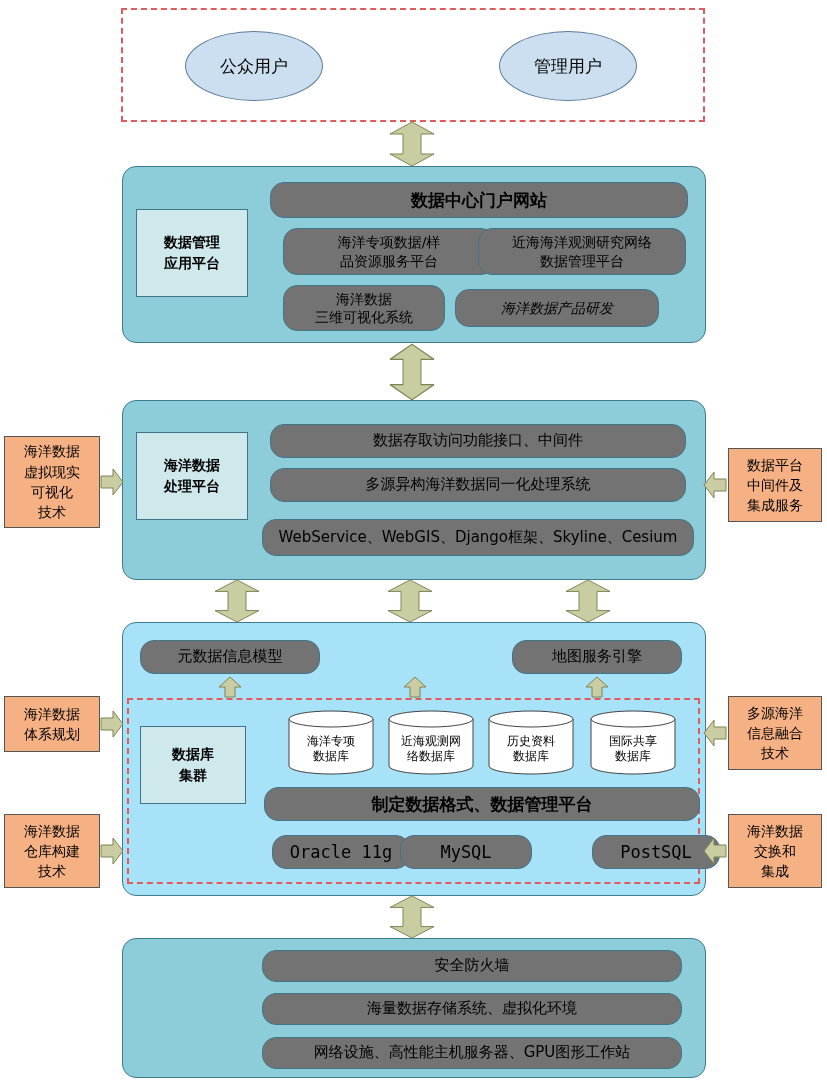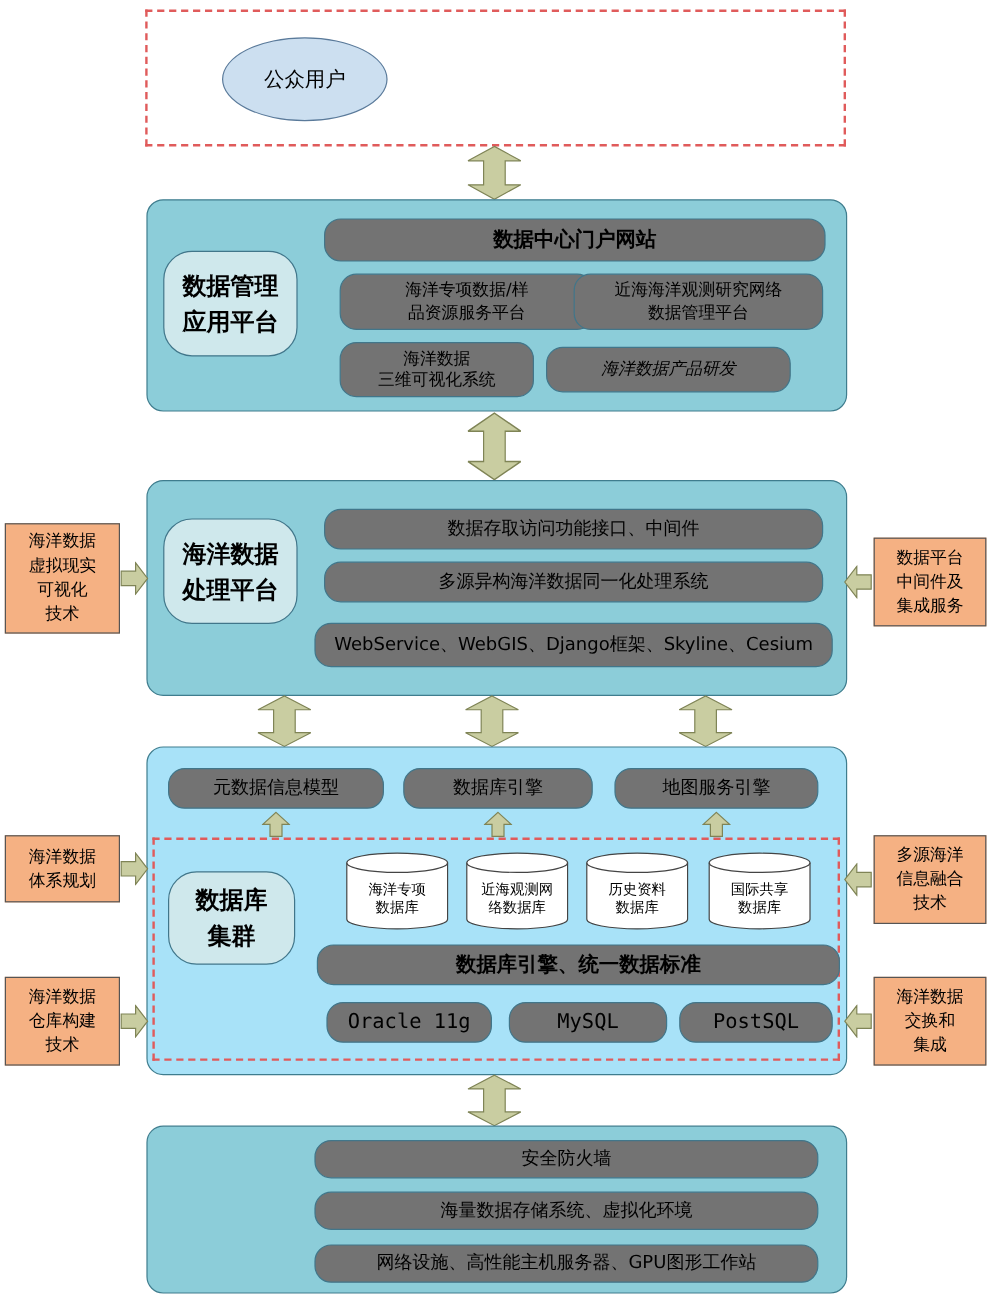--- a/index.html
+++ b/index.html
@@ -45,6 +45,7 @@
 
   <div class="abs dashed-red" style="left:121px;top:8px;width:584px;height:114px;">
     <div class="ellipse abs" style="left:62px;top:21px;width:138px;height:70px;">公众用户</div>
+    <div class="ellipse abs" style="left:376px;top:21px;width:138px;height:70px;">管理用户</div>
   </div>
 
   <svg class="abs arrow" style="left:389px;top:121px;" width="46" height="46" viewBox="0 0 46 46" preserveAspectRatio="none">

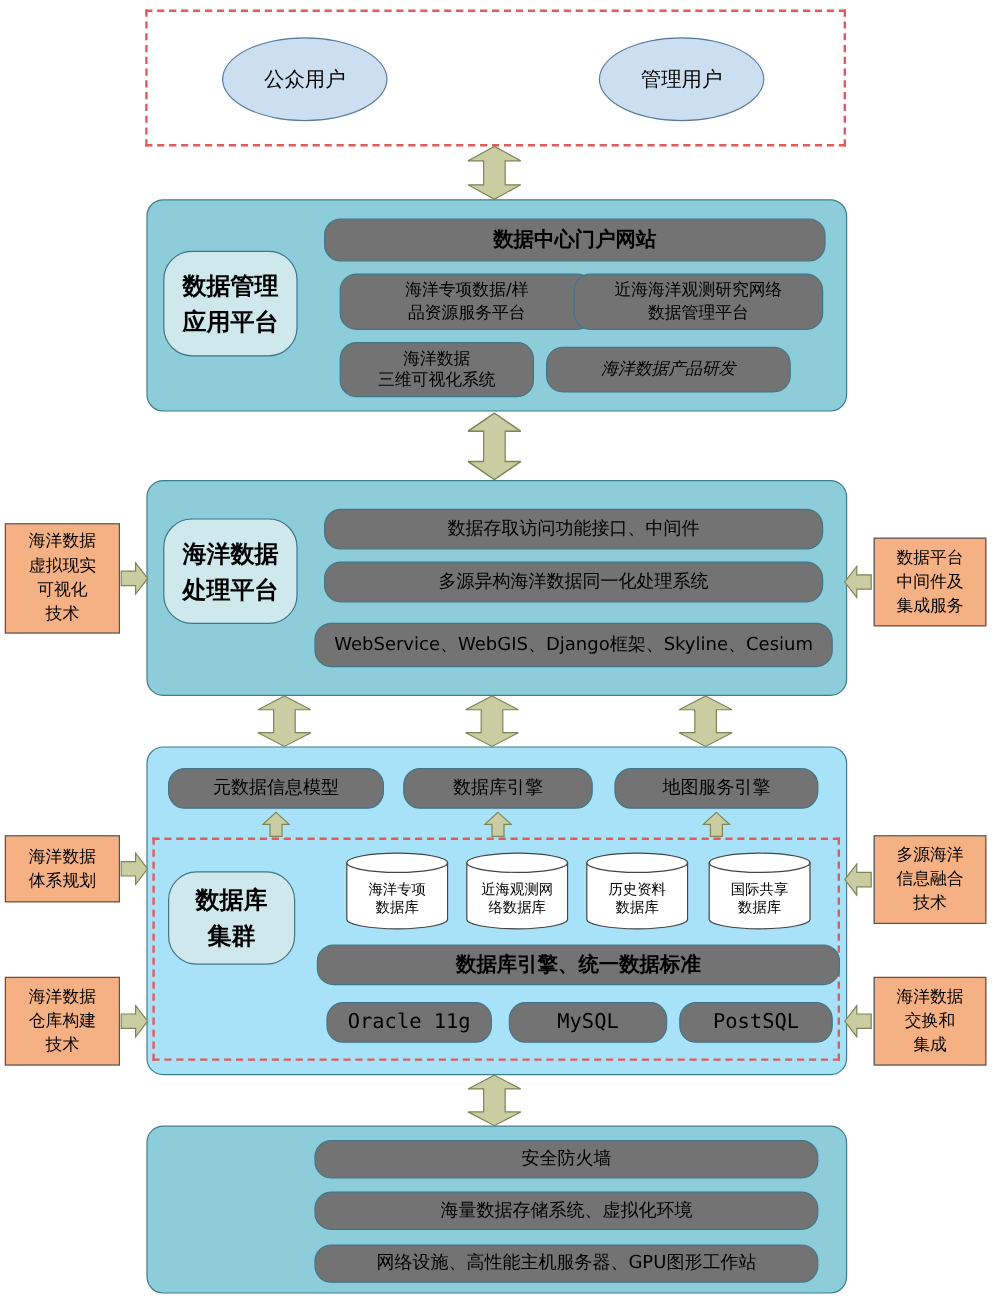--- a/index.html
+++ b/index.html
@@ -11,9 +11,9 @@
   .node{background:#737373;border:1px solid #41768a;border-radius:14px;
         display:flex;align-items:center;justify-content:center;text-align:center;
         white-space:pre-line;font-size:14px;line-height:1.3;}
-  .label-node{background:#cfe8ec;border:1px solid #41768a;border-radius:24px;
+  .label-node{background:#cfe8ec;border:1px solid #41768a;border-radius:0;
         display:flex;align-items:center;justify-content:center;text-align:center;
-        white-space:pre-line;font-weight:bold;font-size:20px;line-height:1.5;}
+        white-space:pre-line;font-weight:bold;font-size:14px;line-height:1.5;}
   .ellipse{background:#ccdff0;border:1px solid #5a7a9a;border-radius:50%;
         display:flex;align-items:center;justify-content:center;text-align:center;
         font-size:17px;white-space:pre-line;}

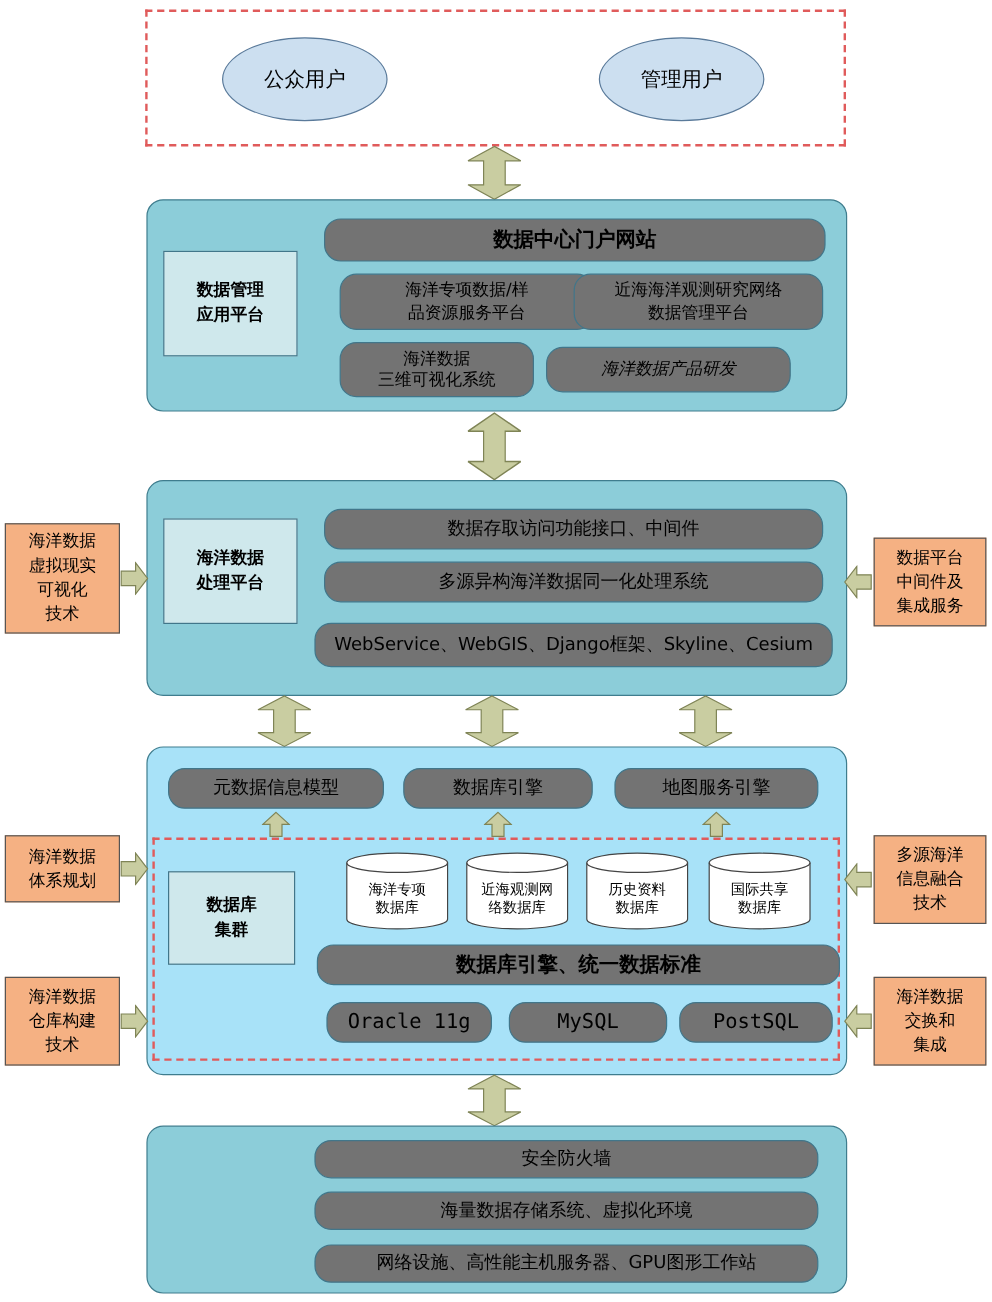--- a/index.html
+++ b/index.html
@@ -101,7 +101,6 @@
 
   <div class="abs panel-light" style="left:122px;top:622px;width:584px;height:274px;"></div>
   <div class="abs node t15" style="left:140px;top:640px;width:180px;height:34px;">元数据信息模型</div>
-  <div class="abs node t15" style="left:336px;top:640px;width:158px;height:34px;">数据库引擎</div>
   <div class="abs node t15" style="left:512px;top:640px;width:170px;height:34px;">地图服务引擎</div>
 
   <svg class="abs arrow" style="left:218px;top:676px;" width="24" height="22" viewBox="0 0 24 22" preserveAspectRatio="none">

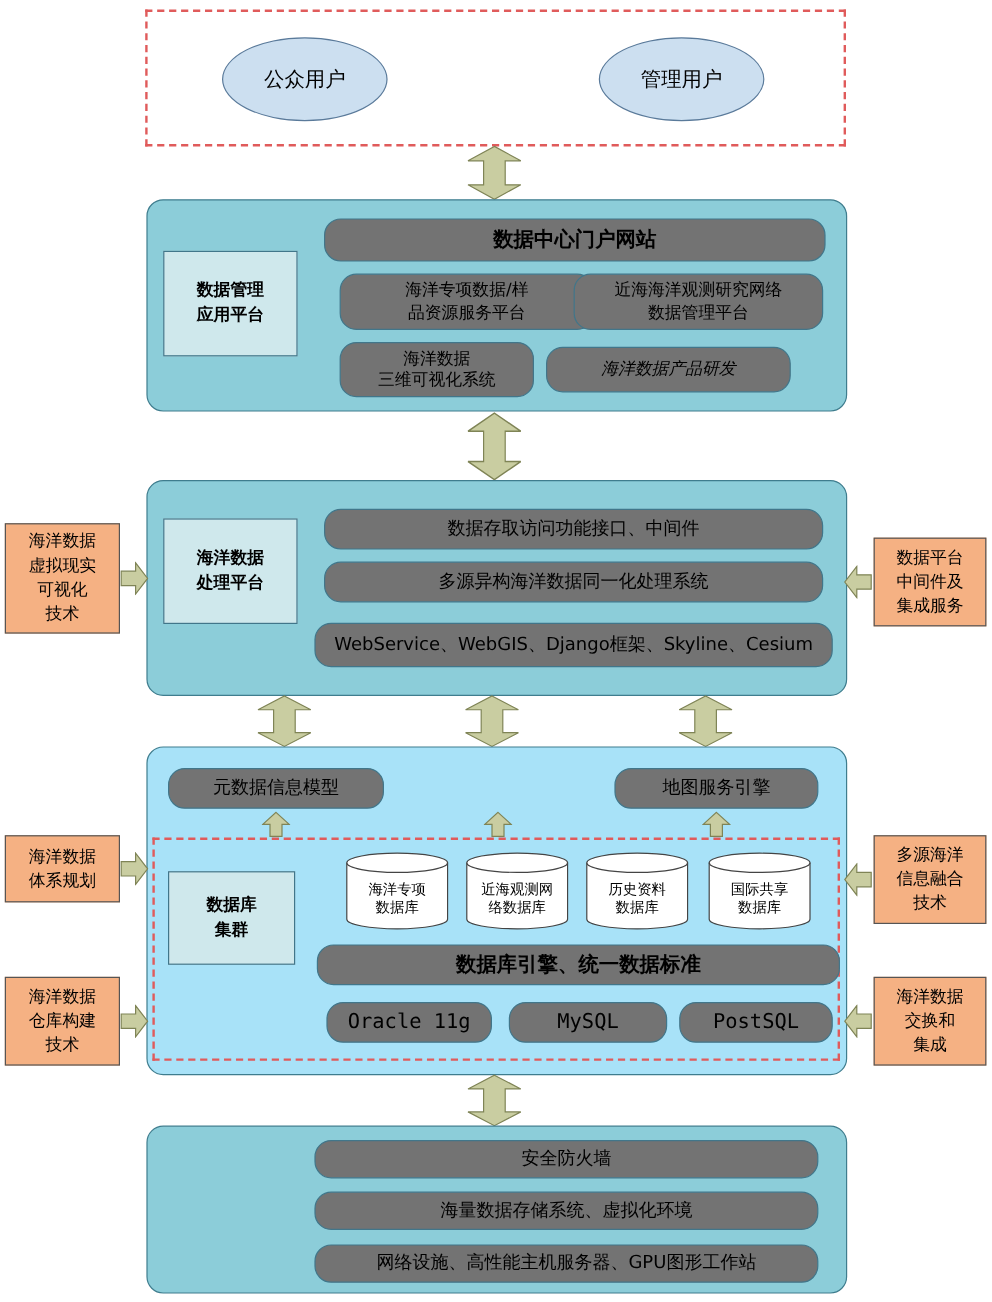--- a/index.html
+++ b/index.html
@@ -150,7 +150,7 @@
 数据库</div>
   </div>
 
-  <div class="abs node bold t17" style="left:264px;top:787px;width:436px;height:34px;">数据库引擎、统一数据标准</div>
+  <div class="abs node bold t17" style="left:264px;top:787px;width:436px;height:34px;">制定数据格式、数据管理平台</div>
   <div class="abs node mono t17" style="left:272px;top:835px;width:138px;height:34px;">Oracle 11g</div>
   <div class="abs node mono t17" style="left:424px;top:835px;width:132px;height:34px;">MySQL</div>
   <div class="abs node mono t17" style="left:566px;top:835px;width:128px;height:34px;">PostSQL</div>

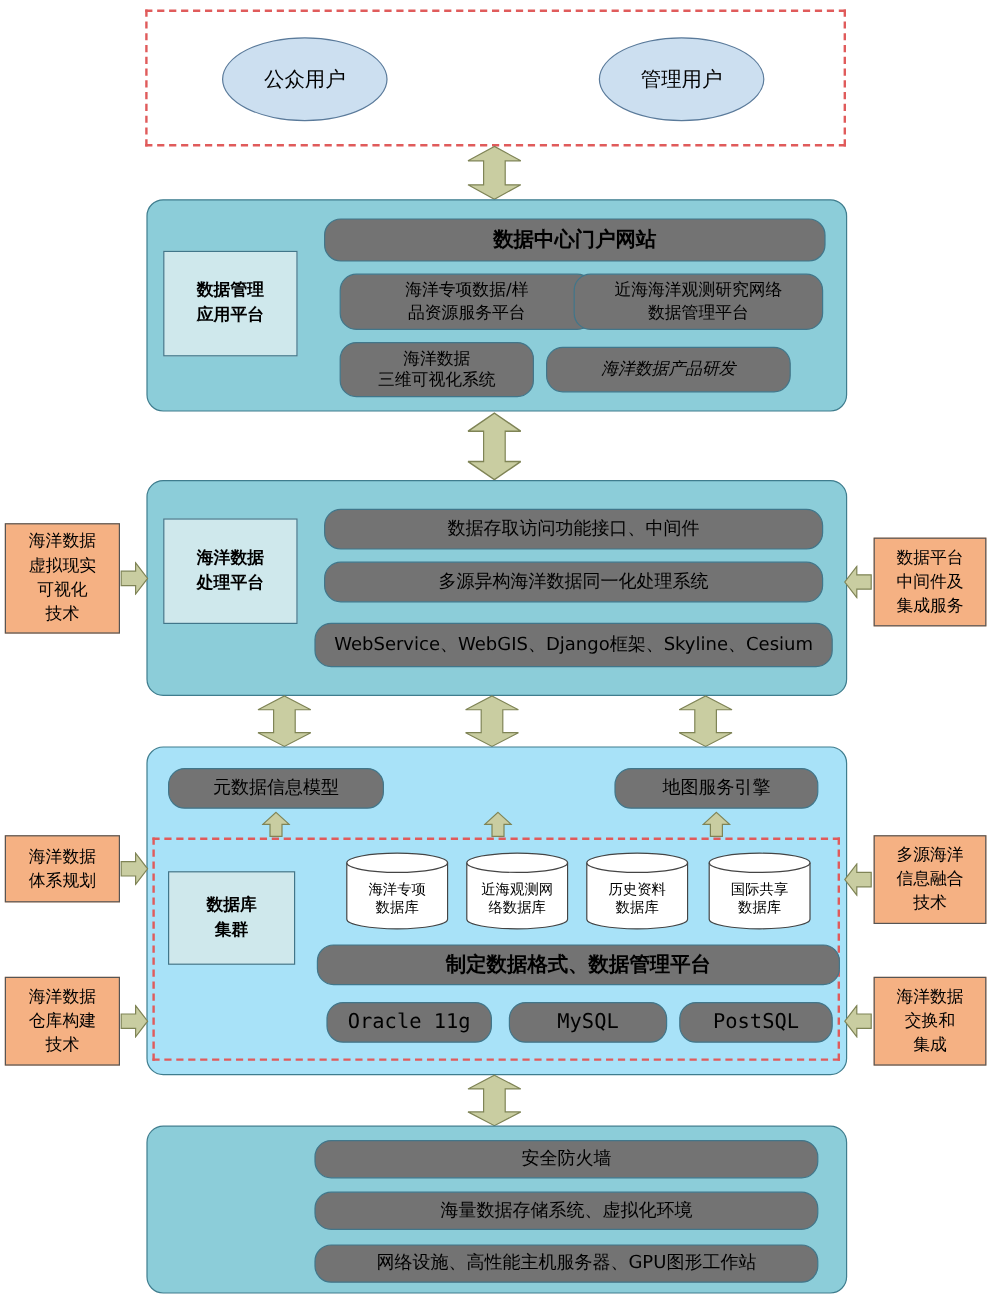--- a/index.html
+++ b/index.html
@@ -152,7 +152,7 @@
 
   <div class="abs node bold t17" style="left:264px;top:787px;width:436px;height:34px;">制定数据格式、数据管理平台</div>
   <div class="abs node mono t17" style="left:272px;top:835px;width:138px;height:34px;">Oracle 11g</div>
-  <div class="abs node mono t17" style="left:424px;top:835px;width:132px;height:34px;">MySQL</div>
+  <div class="abs node mono t17" style="left:400px;top:835px;width:132px;height:34px;">MySQL</div>
   <div class="abs node mono t17" style="left:566px;top:835px;width:128px;height:34px;">PostSQL</div>
 
   <div class="abs orange" style="left:4px;top:696px;width:96px;height:56px;">海洋数据

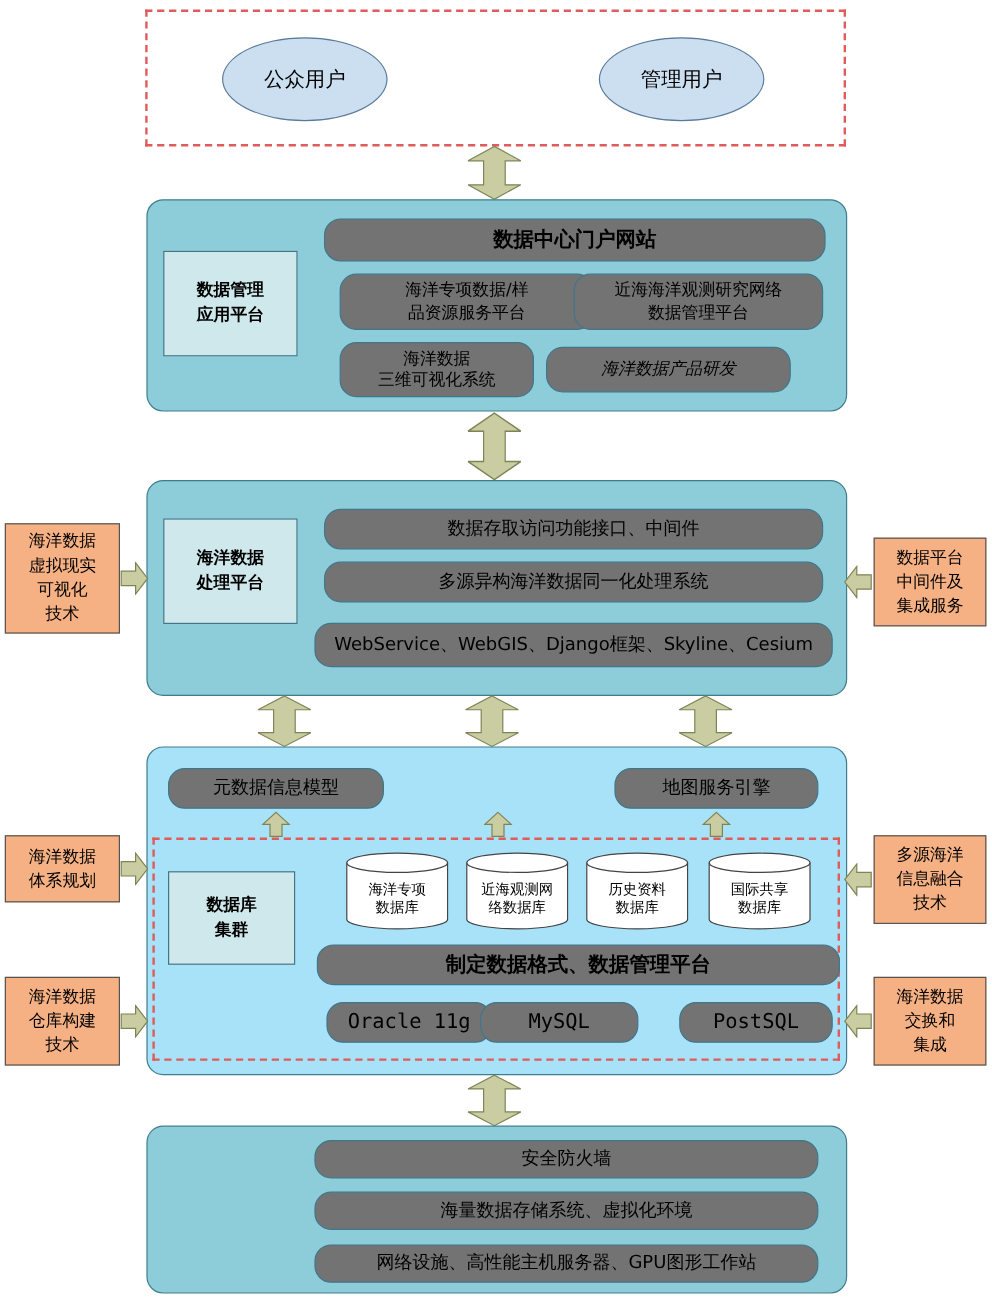--- a/index.html
+++ b/index.html
@@ -153,7 +153,7 @@
   <div class="abs node bold t17" style="left:264px;top:787px;width:436px;height:34px;">制定数据格式、数据管理平台</div>
   <div class="abs node mono t17" style="left:272px;top:835px;width:138px;height:34px;">Oracle 11g</div>
   <div class="abs node mono t17" style="left:400px;top:835px;width:132px;height:34px;">MySQL</div>
-  <div class="abs node mono t17" style="left:566px;top:835px;width:128px;height:34px;">PostSQL</div>
+  <div class="abs node mono t17" style="left:592px;top:835px;width:128px;height:34px;">PostSQL</div>
 
   <div class="abs orange" style="left:4px;top:696px;width:96px;height:56px;">海洋数据
 体系规划</div>

